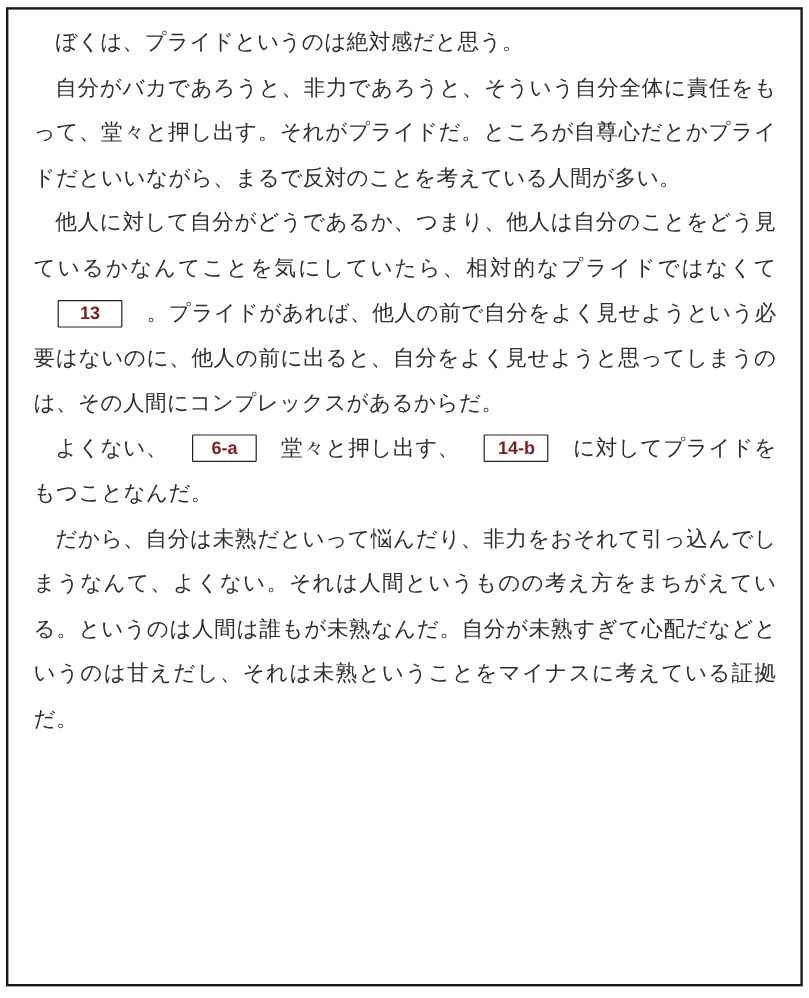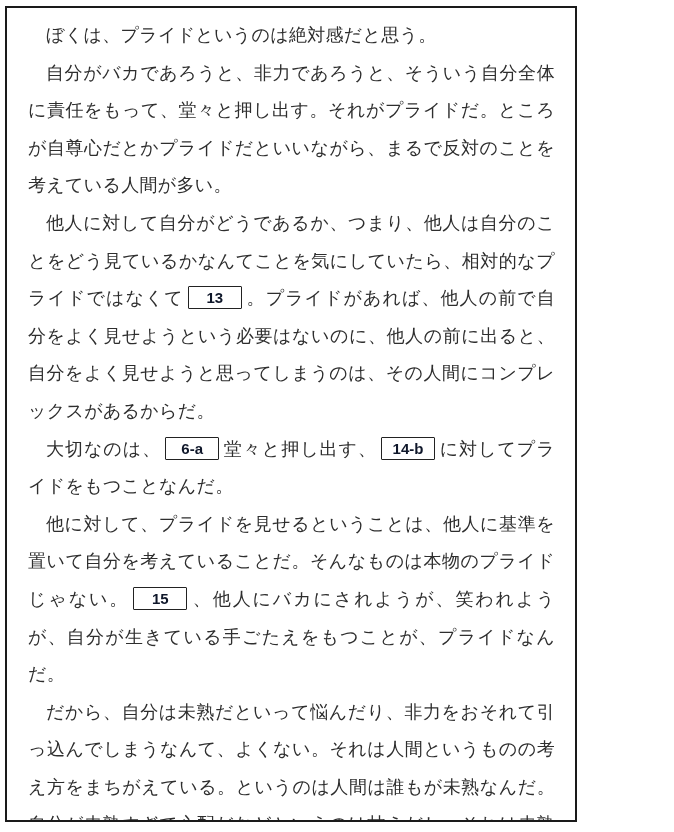--- a/index.html
+++ b/index.html
@@ -17,7 +17,7 @@
     position: absolute;
     left: 5px;
     top: 6px;
-    width: 572px;
+    width: 664px;
     height: 816px;
     border: 2.5px solid #1a1a1a;
     box-sizing: border-box;

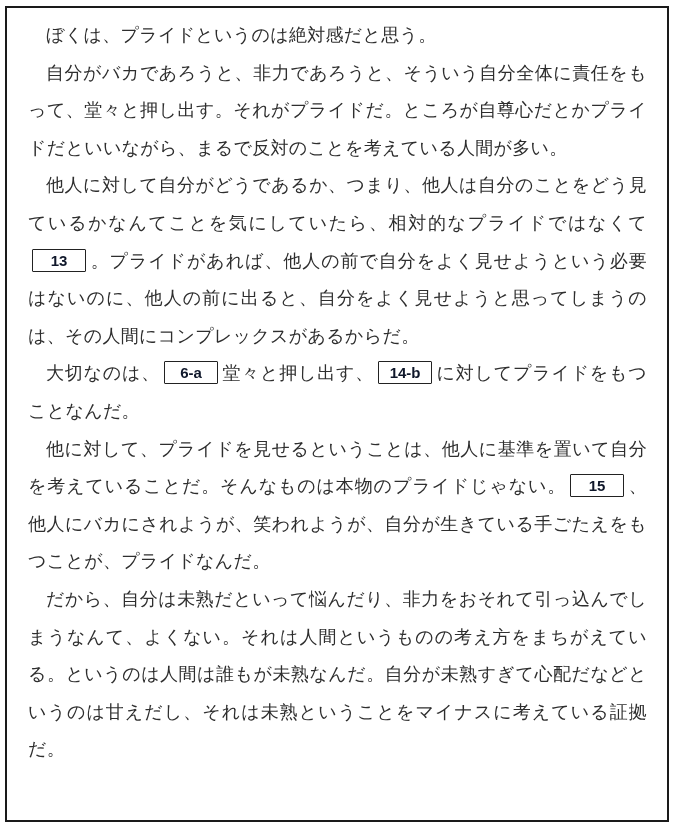--- a/index.html
+++ b/index.html
@@ -39,7 +39,7 @@
     display: inline-block;
     min-width: 38px;
     padding: 0 7px;
-    margin: 0 4px;
+    margin: 0 20px;
     border: 1.6px solid #222222;
     border-radius: 1px;
     background: #ffffff;
@@ -50,7 +50,7 @@
     line-height: 21px;
     text-align: center;
     text-indent: 0;
-    color: #0f172a;
+    color: #7f1d1d;
     vertical-align: 1px;
     letter-spacing: 0;
   }

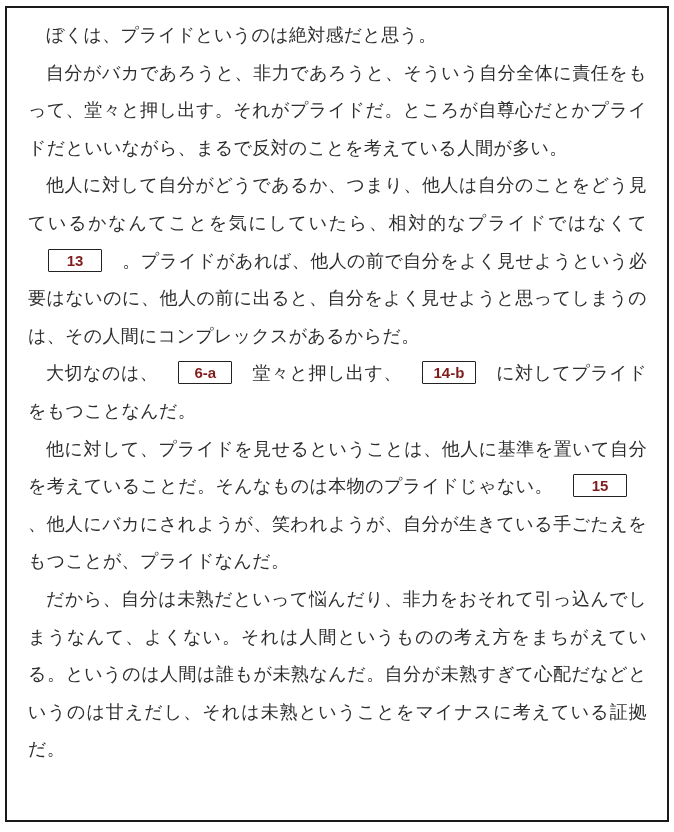--- a/index.html
+++ b/index.html
@@ -66,7 +66,7 @@
 
   <p class="para"><span>他人に対して自分がどうであるか、つまり、他人は自分のことをどう見ているかなんてことを気にしていたら、相対的なプライドではなくて</span><span class="blank">13</span><span>。プライドがあれば、他人の前で自分をよく見せようという必要はないのに、他人の前に出ると、自分をよく見せようと思ってしまうのは、その人間にコンプレックスがあるからだ。</span></p>
 
-  <p class="para"><span>大切なのは、</span><span class="blank">6-a</span><span>堂々と押し出す、</span><span class="blank">14-b</span><span>に対してプライドをもつことなんだ。</span></p>
+  <p class="para"><span>よくない、</span><span class="blank">6-a</span><span>堂々と押し出す、</span><span class="blank">14-b</span><span>に対してプライドをもつことなんだ。</span></p>
 
   <p class="para"><span>他に対して、プライドを見せるということは、他人に基準を置いて自分を考えていることだ。そんなものは本物のプライドじゃない。</span><span class="blank">15</span><span>、他人にバカにされようが、笑われようが、自分が生きている手ごたえをもつことが、プライドなんだ。</span></p>
 

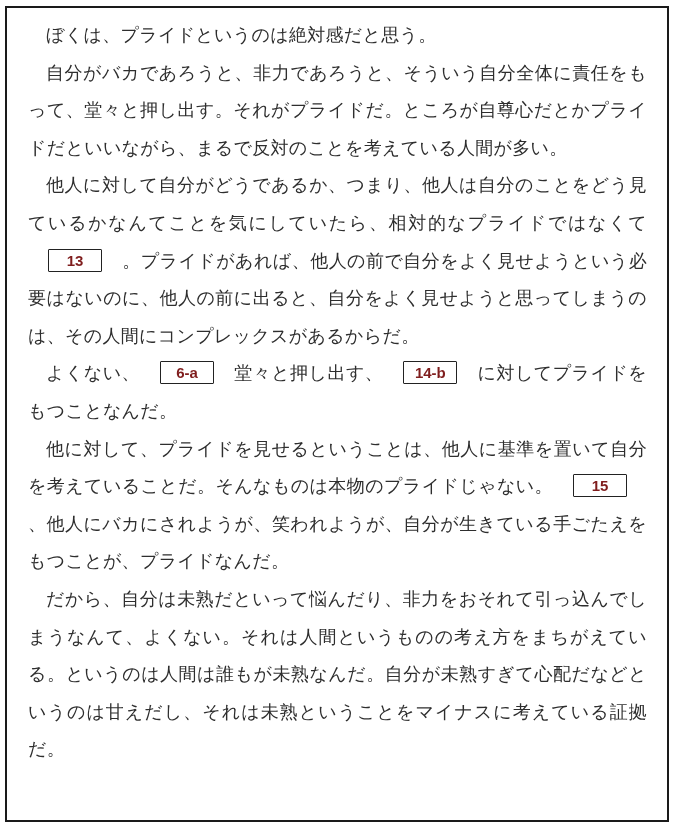--- a/index.html
+++ b/index.html
@@ -68,7 +68,6 @@
 
   <p class="para"><span>よくない、</span><span class="blank">6-a</span><span>堂々と押し出す、</span><span class="blank">14-b</span><span>に対してプライドをもつことなんだ。</span></p>
 
-  <p class="para"><span>他に対して、プライドを見せるということは、他人に基準を置いて自分を考えていることだ。そんなものは本物のプライドじゃない。</span><span class="blank">15</span><span>、他人にバカにされようが、笑われようが、自分が生きている手ごたえをもつことが、プライドなんだ。</span></p>
 
 
   <p class="para"><span>だから、自分は未熟だといって悩んだり、非力をおそれて引っ込んでしまうなんて、よくない。それは人間というものの考え方をまちがえている。というのは人間は誰もが未熟なんだ。自分が未熟すぎて心配だなどというのは甘えだし、それは未熟ということをマイナスに考えている証拠だ。</span></p>

